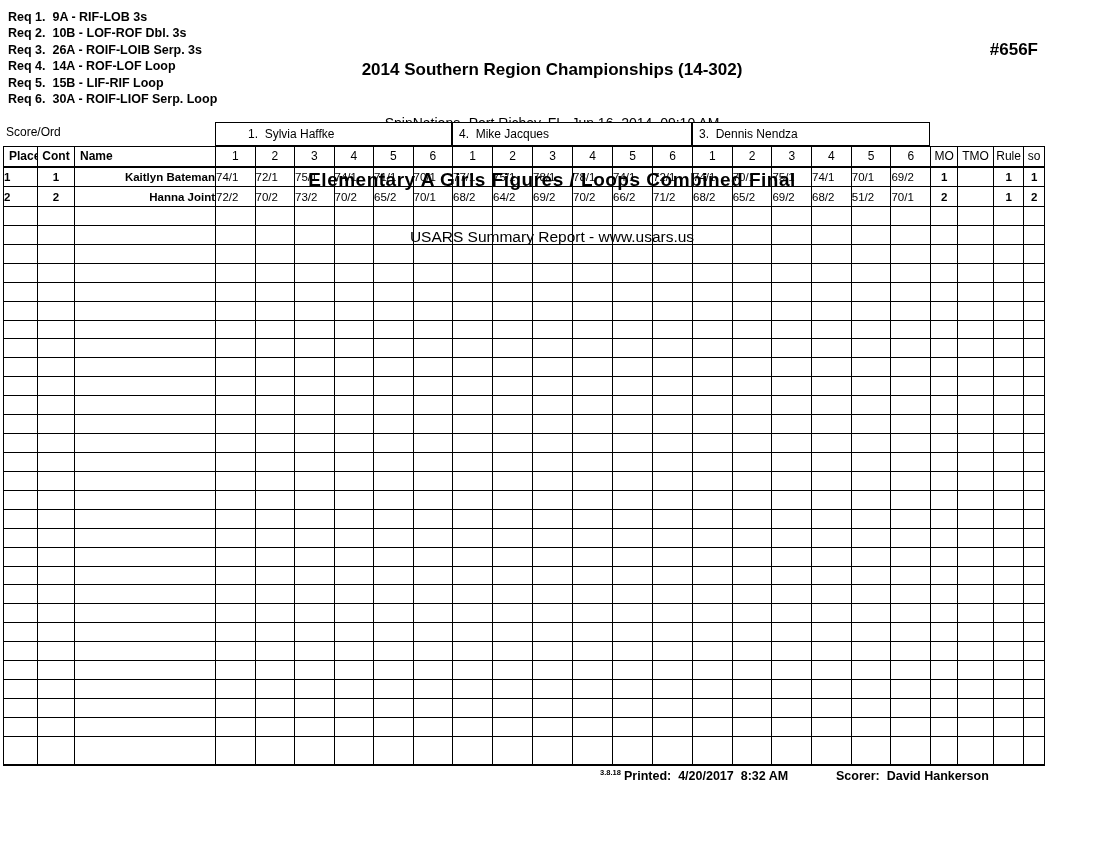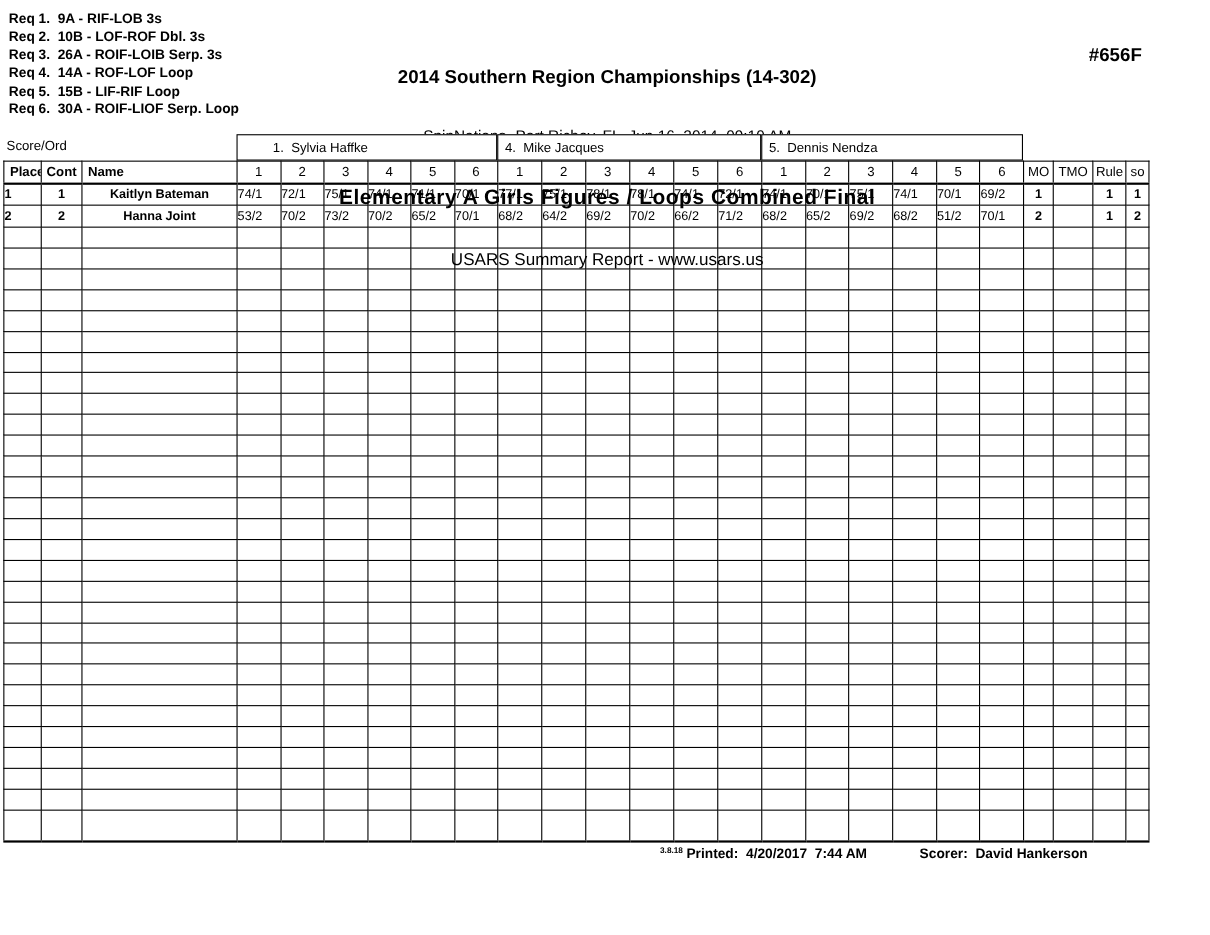--- a/index.html
+++ b/index.html
@@ -67,7 +67,7 @@
   <div class="corner-label">Score/Ord</div>
   <div class="judge-box jb1">1.  Sylvia Haffke</div>
   <div class="judge-box jb2">4.  Mike Jacques</div>
-  <div class="judge-box jb3">5.  Dennis Nendza</div>
+  <div class="judge-box jb3">3.  Dennis Nendza</div>
 
   <table class="score">
     <colgroup id="cols">

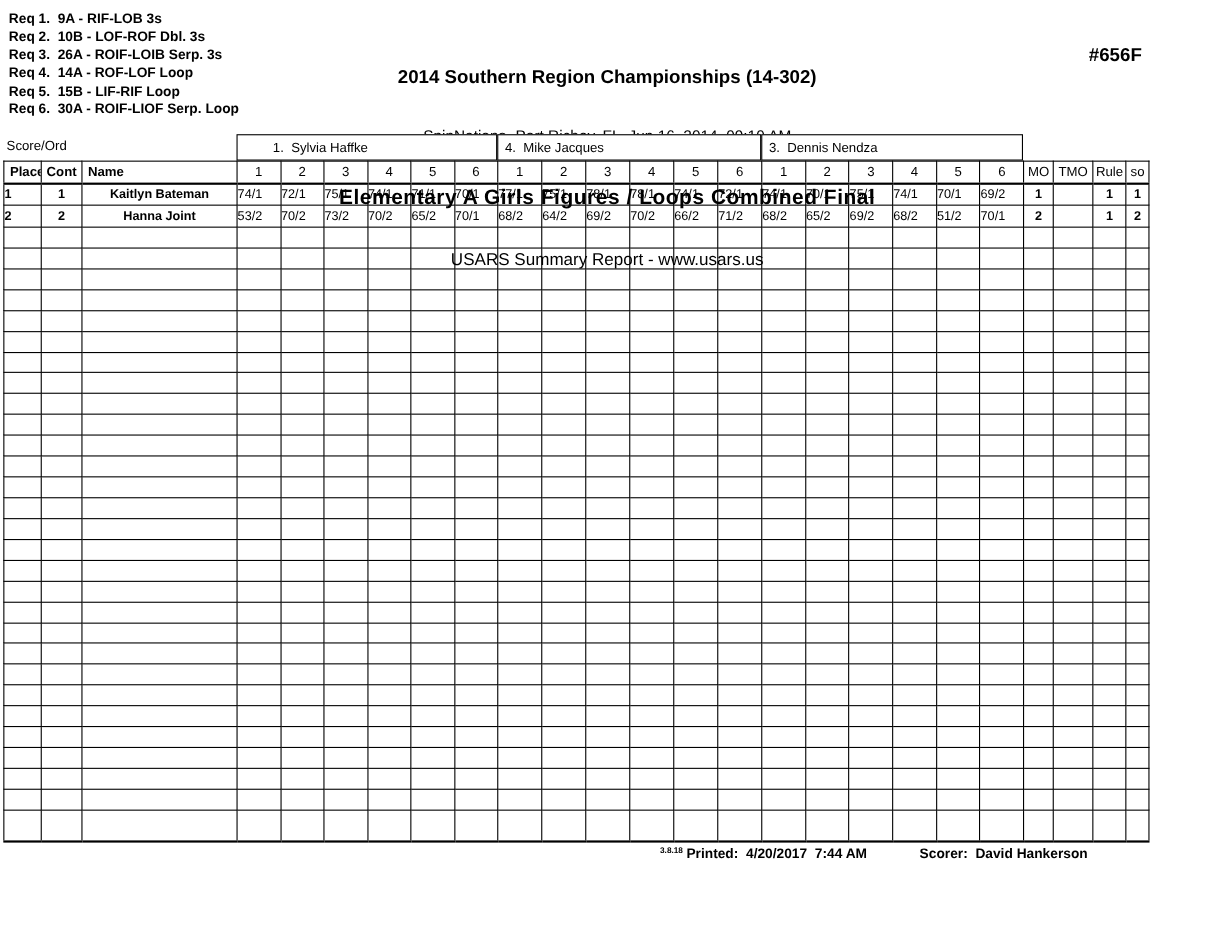--- a/index.html
+++ b/index.html
@@ -38,7 +38,7 @@
   td.thick { border-left:5px solid #000; }
   td.c-place { text-align:left; padding-left:6px; font-weight:bold; font-size:12px; }
   td.c-cont  { text-align:center; font-weight:bold; font-size:12px; }
-  td.c-name  { text-align:center; padding-left:7px; font-weight:bold; font-size:12.5px; }
+  td.c-name  { text-align:right; padding-left:7px; font-weight:bold; font-size:12.5px; }
   td.c-score { text-align:left; padding-left:3px; }
   td.c-right { text-align:center; font-weight:bold; font-size:12px; }
 

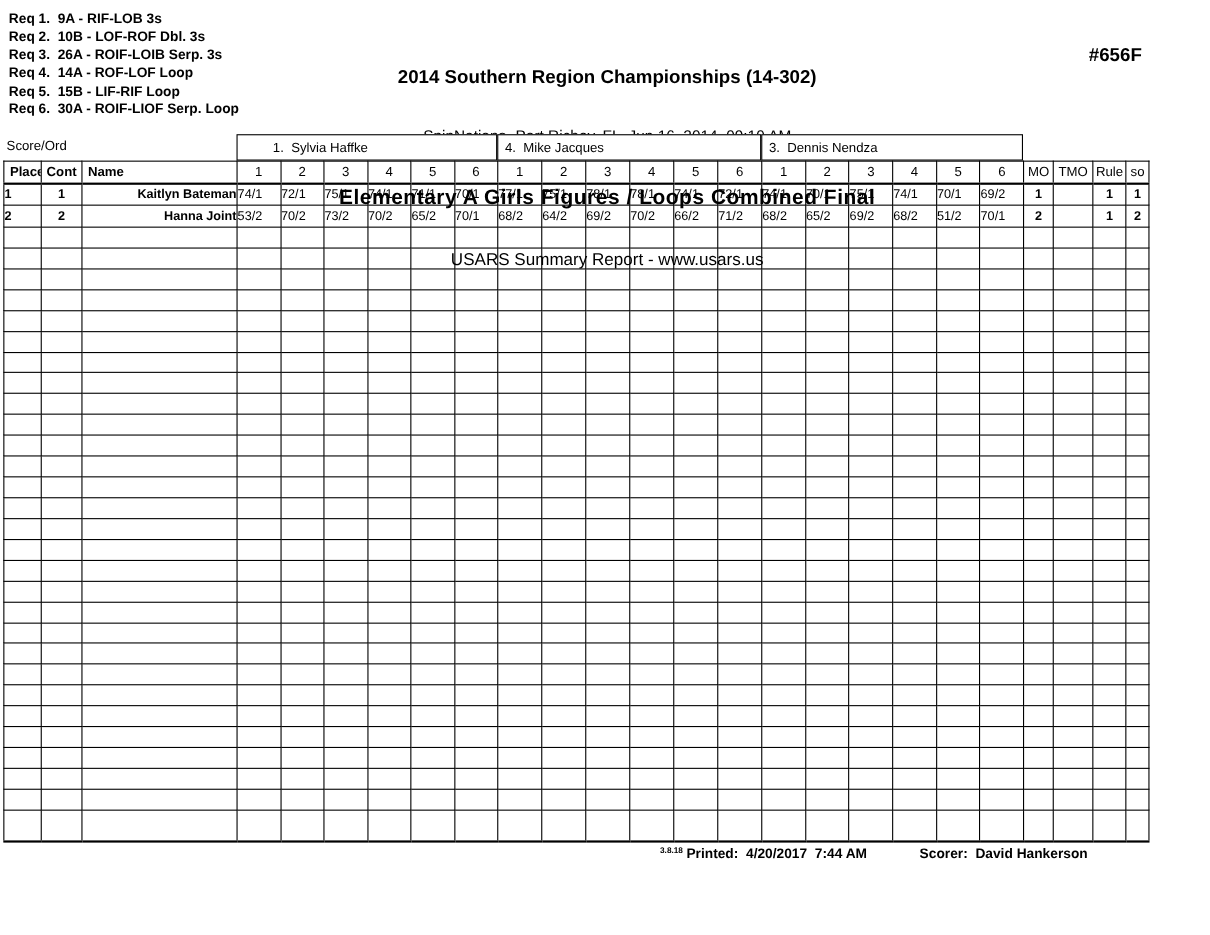--- a/index.html
+++ b/index.html
@@ -156,7 +156,7 @@
           <td class="c-place">2</td>
           <td class="c-cont">2</td>
           <td class="c-name">Hanna Joint</td>
-          <td class="c-score">53/2</td>
+          <td class="c-score">72/2</td>
           <td class="c-score">70/2</td>
           <td class="c-score">73/2</td>
           <td class="c-score">70/2</td>

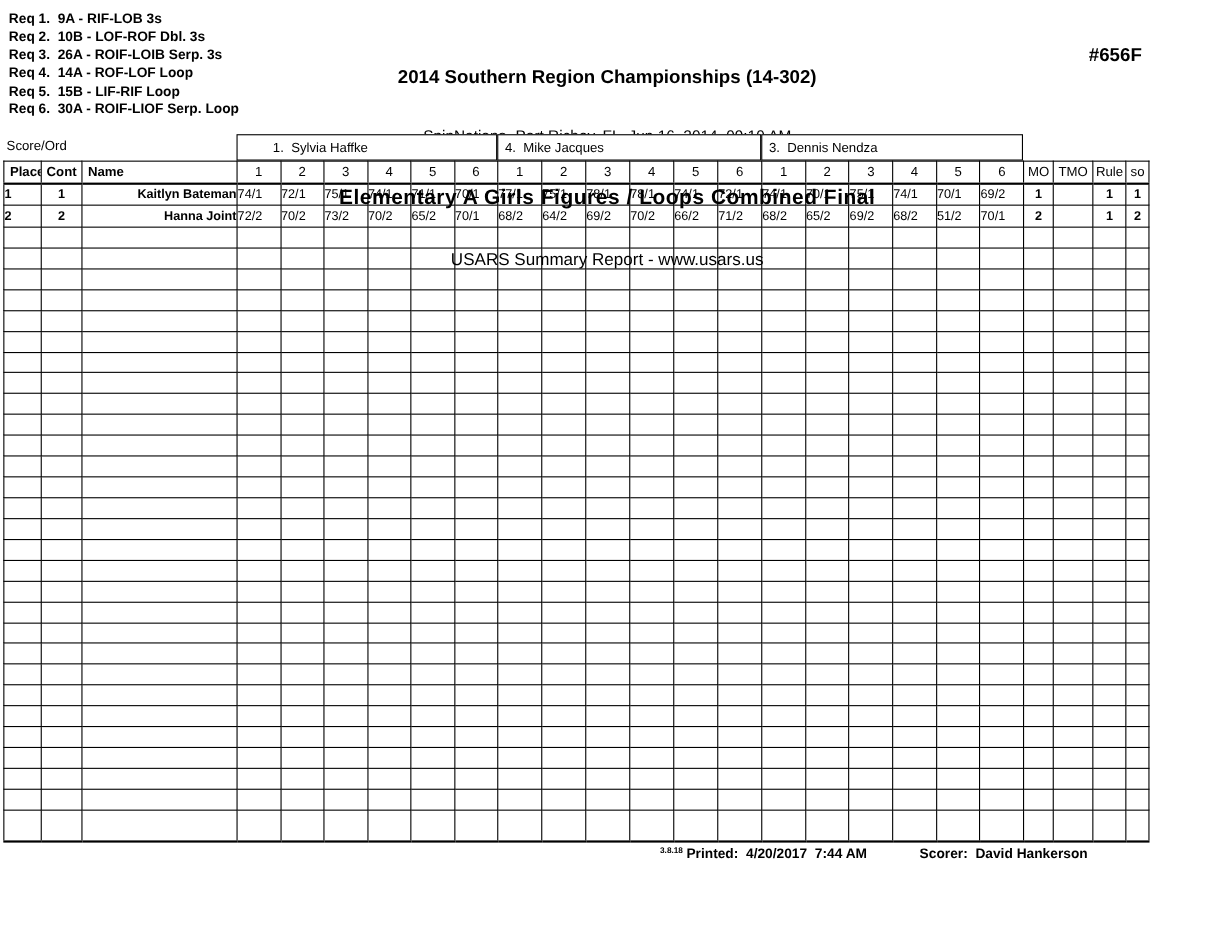--- a/index.html
+++ b/index.html
@@ -967,7 +967,7 @@
 
   <div class="footer">
     <span class="version">3.8.18</span>
-    <span class="printed">Printed:  4/20/2017  7:44 AM</span>
+    <span class="printed">Printed:  4/20/2017  8:32 AM</span>
     <span class="scorer">Scorer:  David Hankerson</span>
   </div>
 

